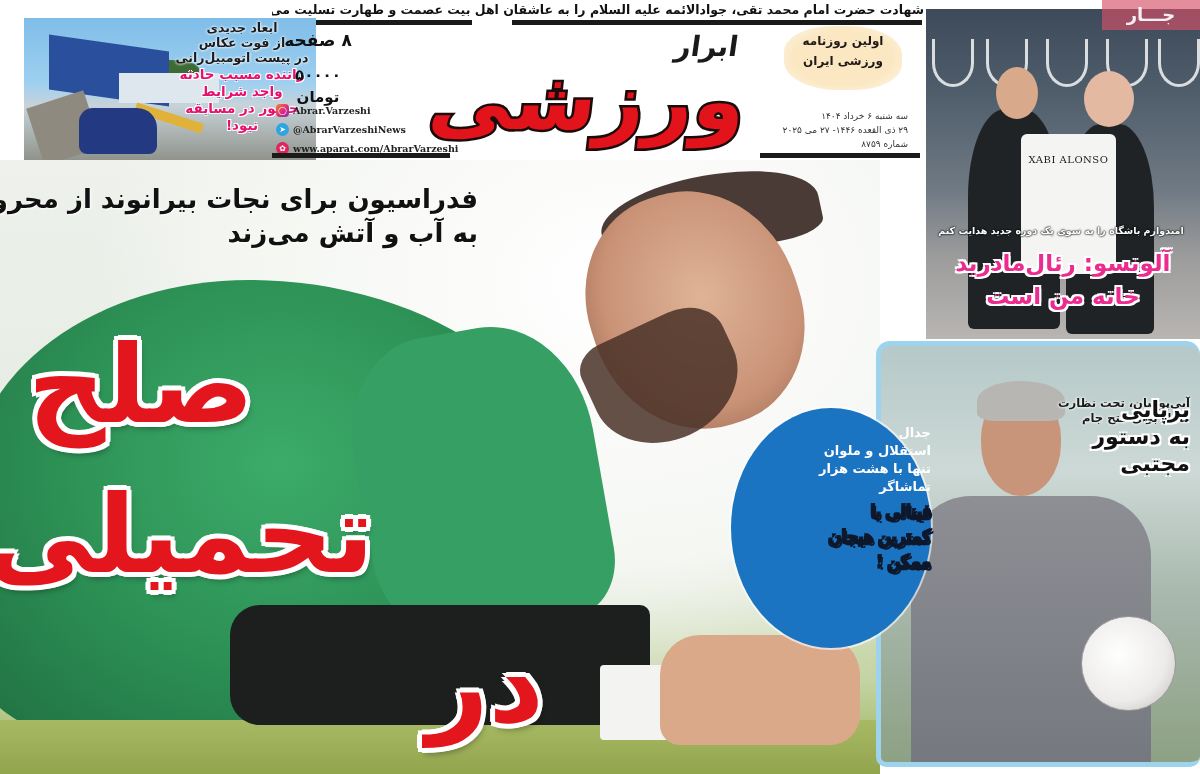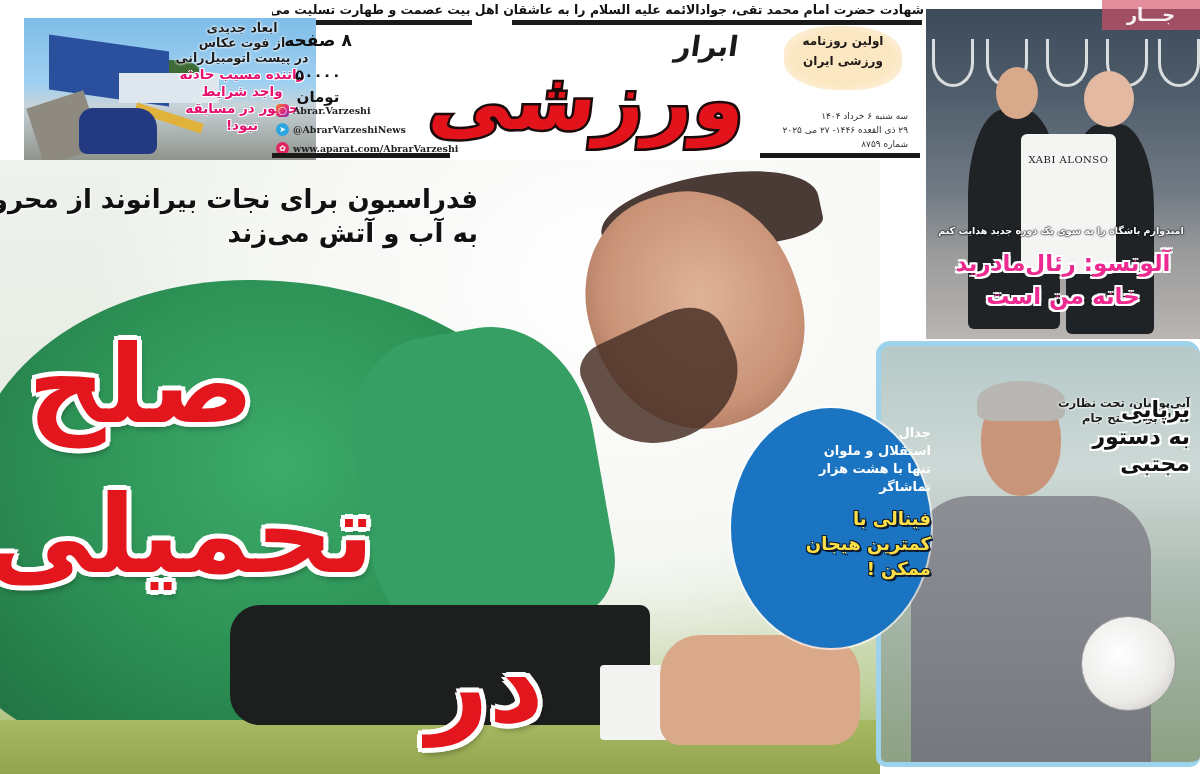--- a/index.html
+++ b/index.html
@@ -129,7 +129,7 @@
     background: #1b74c2; text-align: right; padding-top: 16px; box-shadow: 0 0 0 2px rgba(255,255,255,0.6);
   }
   .circle .white { font-size: 13px; font-weight: bold; color: #fff; line-height: 18px; }
-  .circle .yellow { font-size: 18px; font-weight: bold; color: #fde047; line-height: 25px; margin-top: 10px; text-shadow: 2px 2px 0 #0d1a2e, -1px -1px 0 #0d1a2e, 1px -1px 0 #0d1a2e, -1px 1px 0 #0d1a2e; }
+  .circle .yellow { font-size: 18px; font-weight: bold; color: #0f172a; line-height: 25px; margin-top: 4px; text-shadow: 2px 2px 0 #0d1a2e, -1px -1px 0 #0d1a2e, 1px -1px 0 #0d1a2e, -1px 1px 0 #0d1a2e; font-family: Liberation Serif, serif; }
 
   
   .coach {

